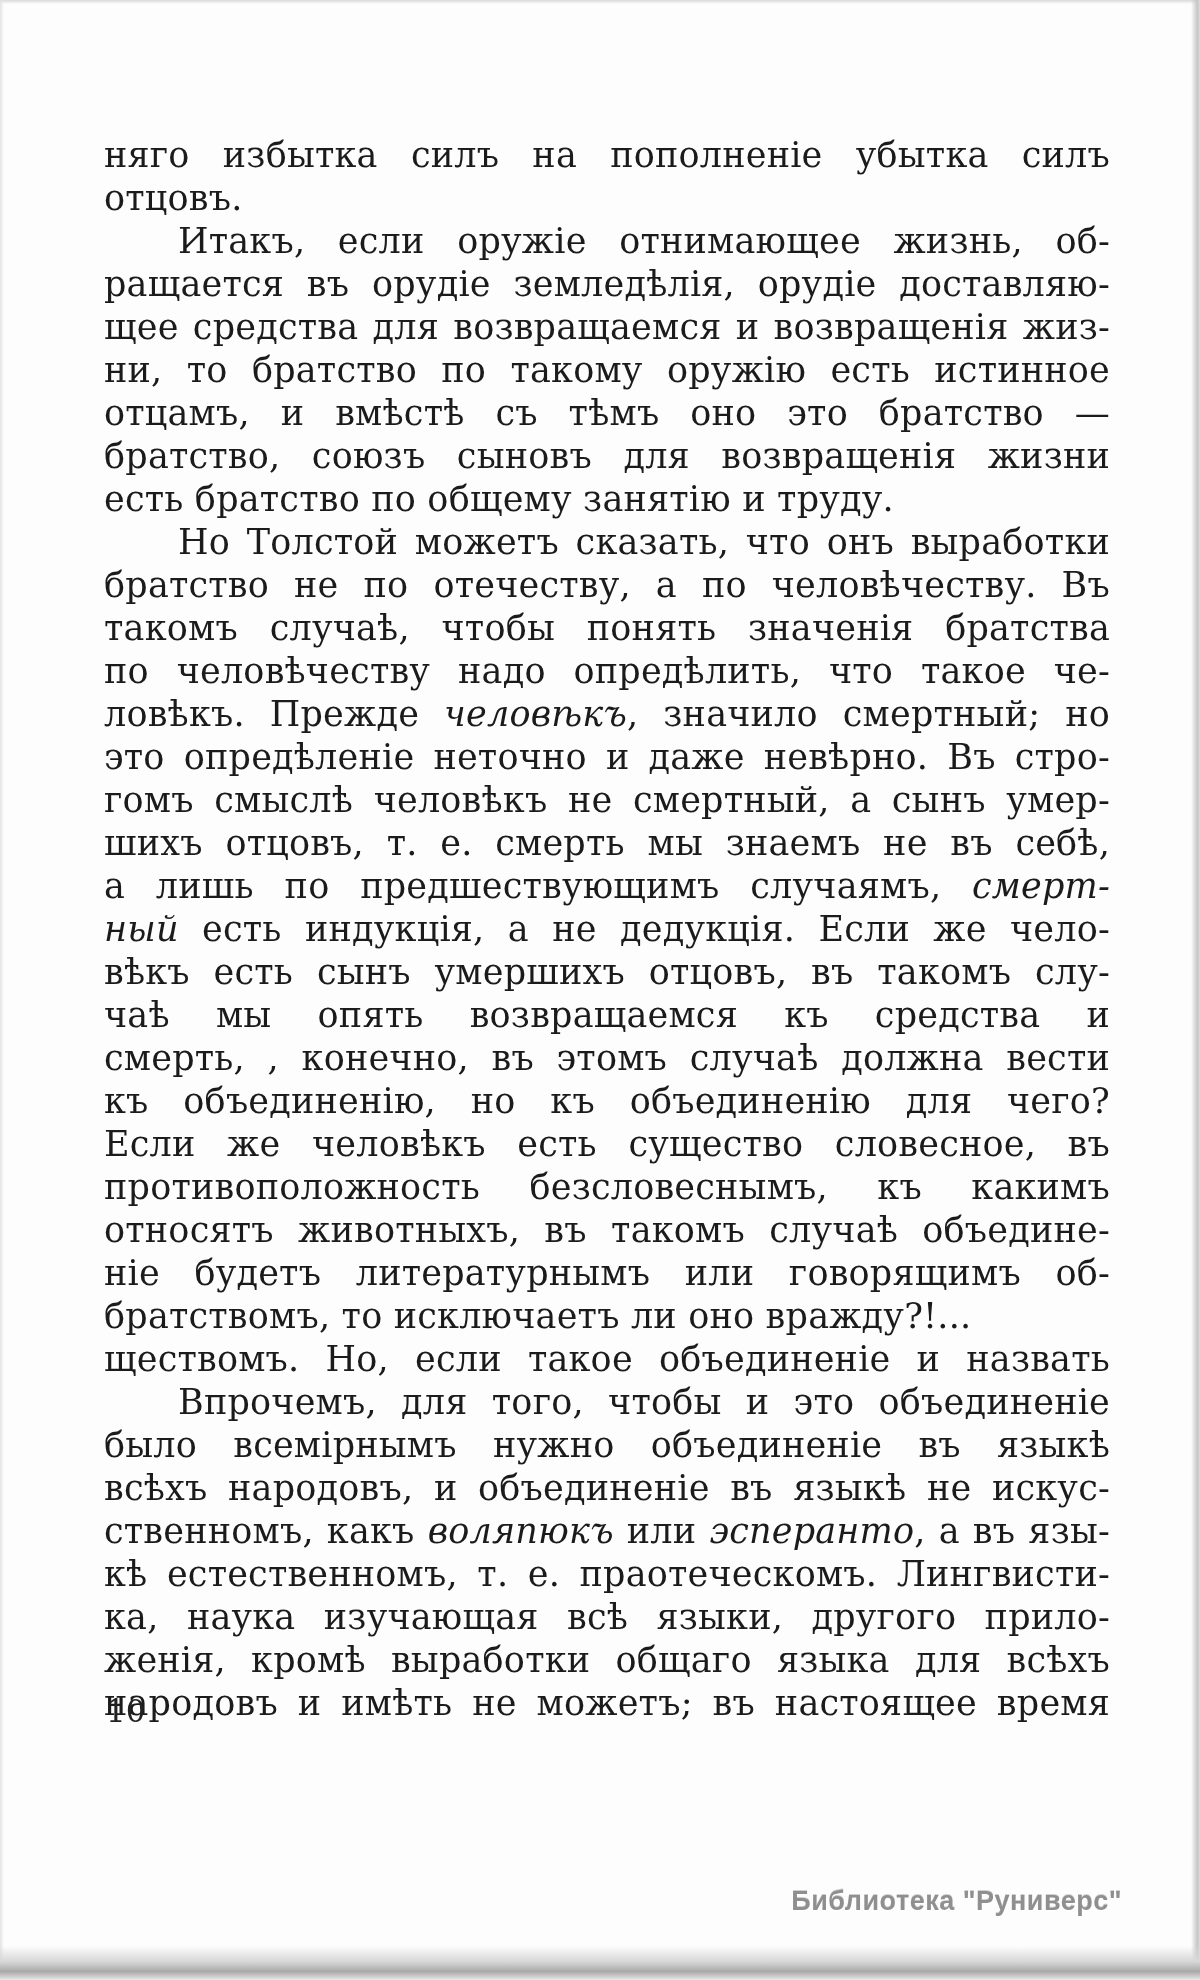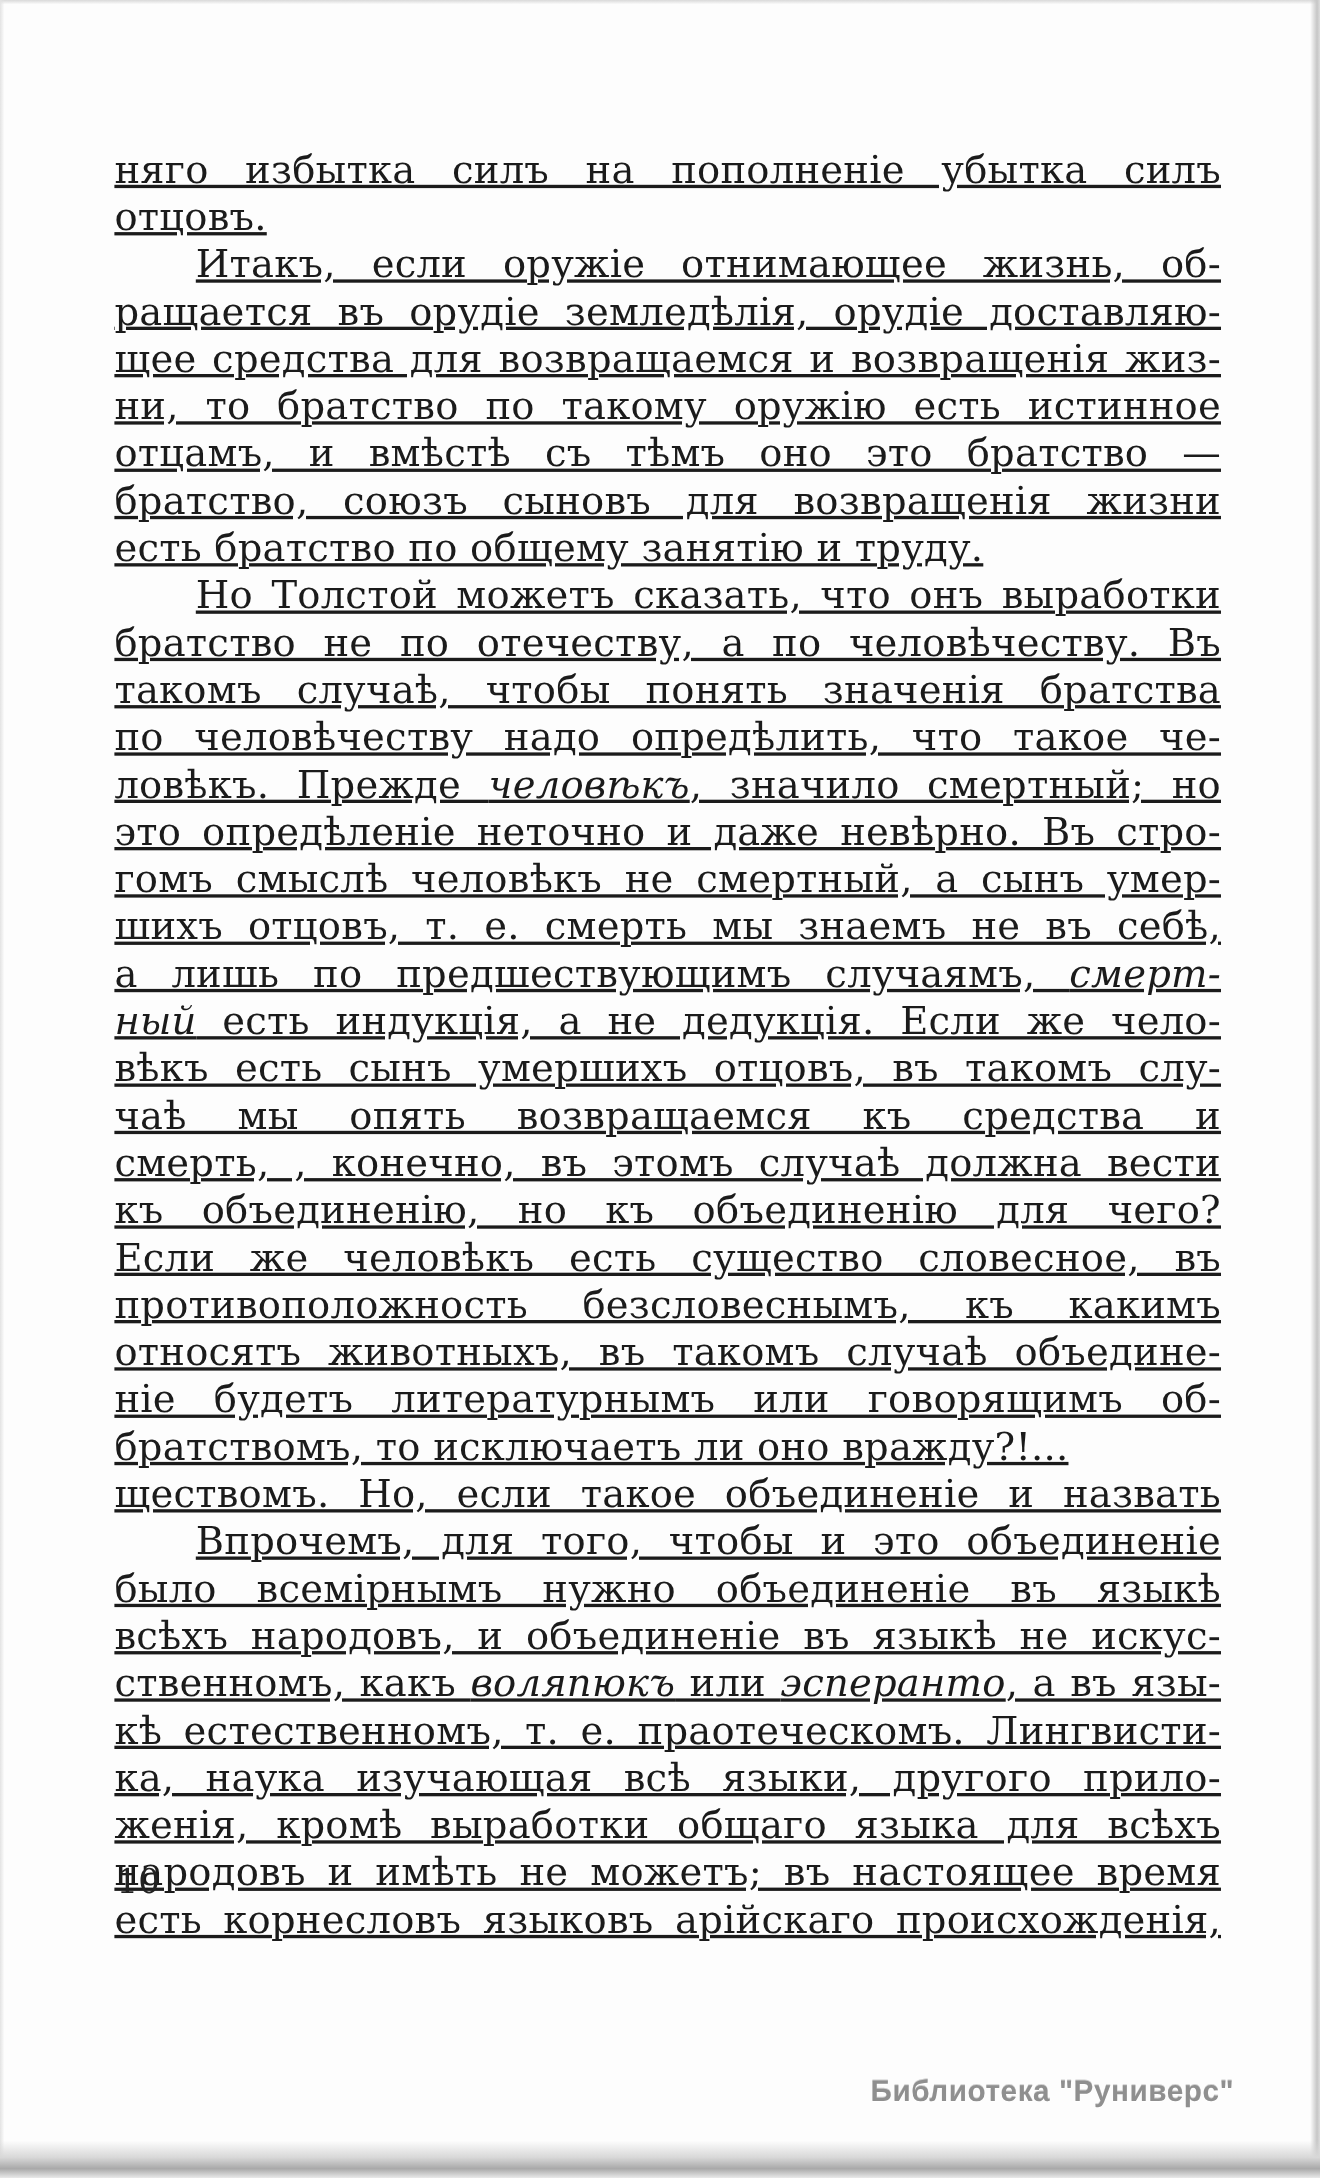--- a/index.html
+++ b/index.html
@@ -40,7 +40,6 @@
     line-height: 43px;
     color: #1b1b1b;
     letter-spacing: 0.2px;
-    text-decoration: underline;
   }
   .para { margin: 0; padding: 0; }
   .line {

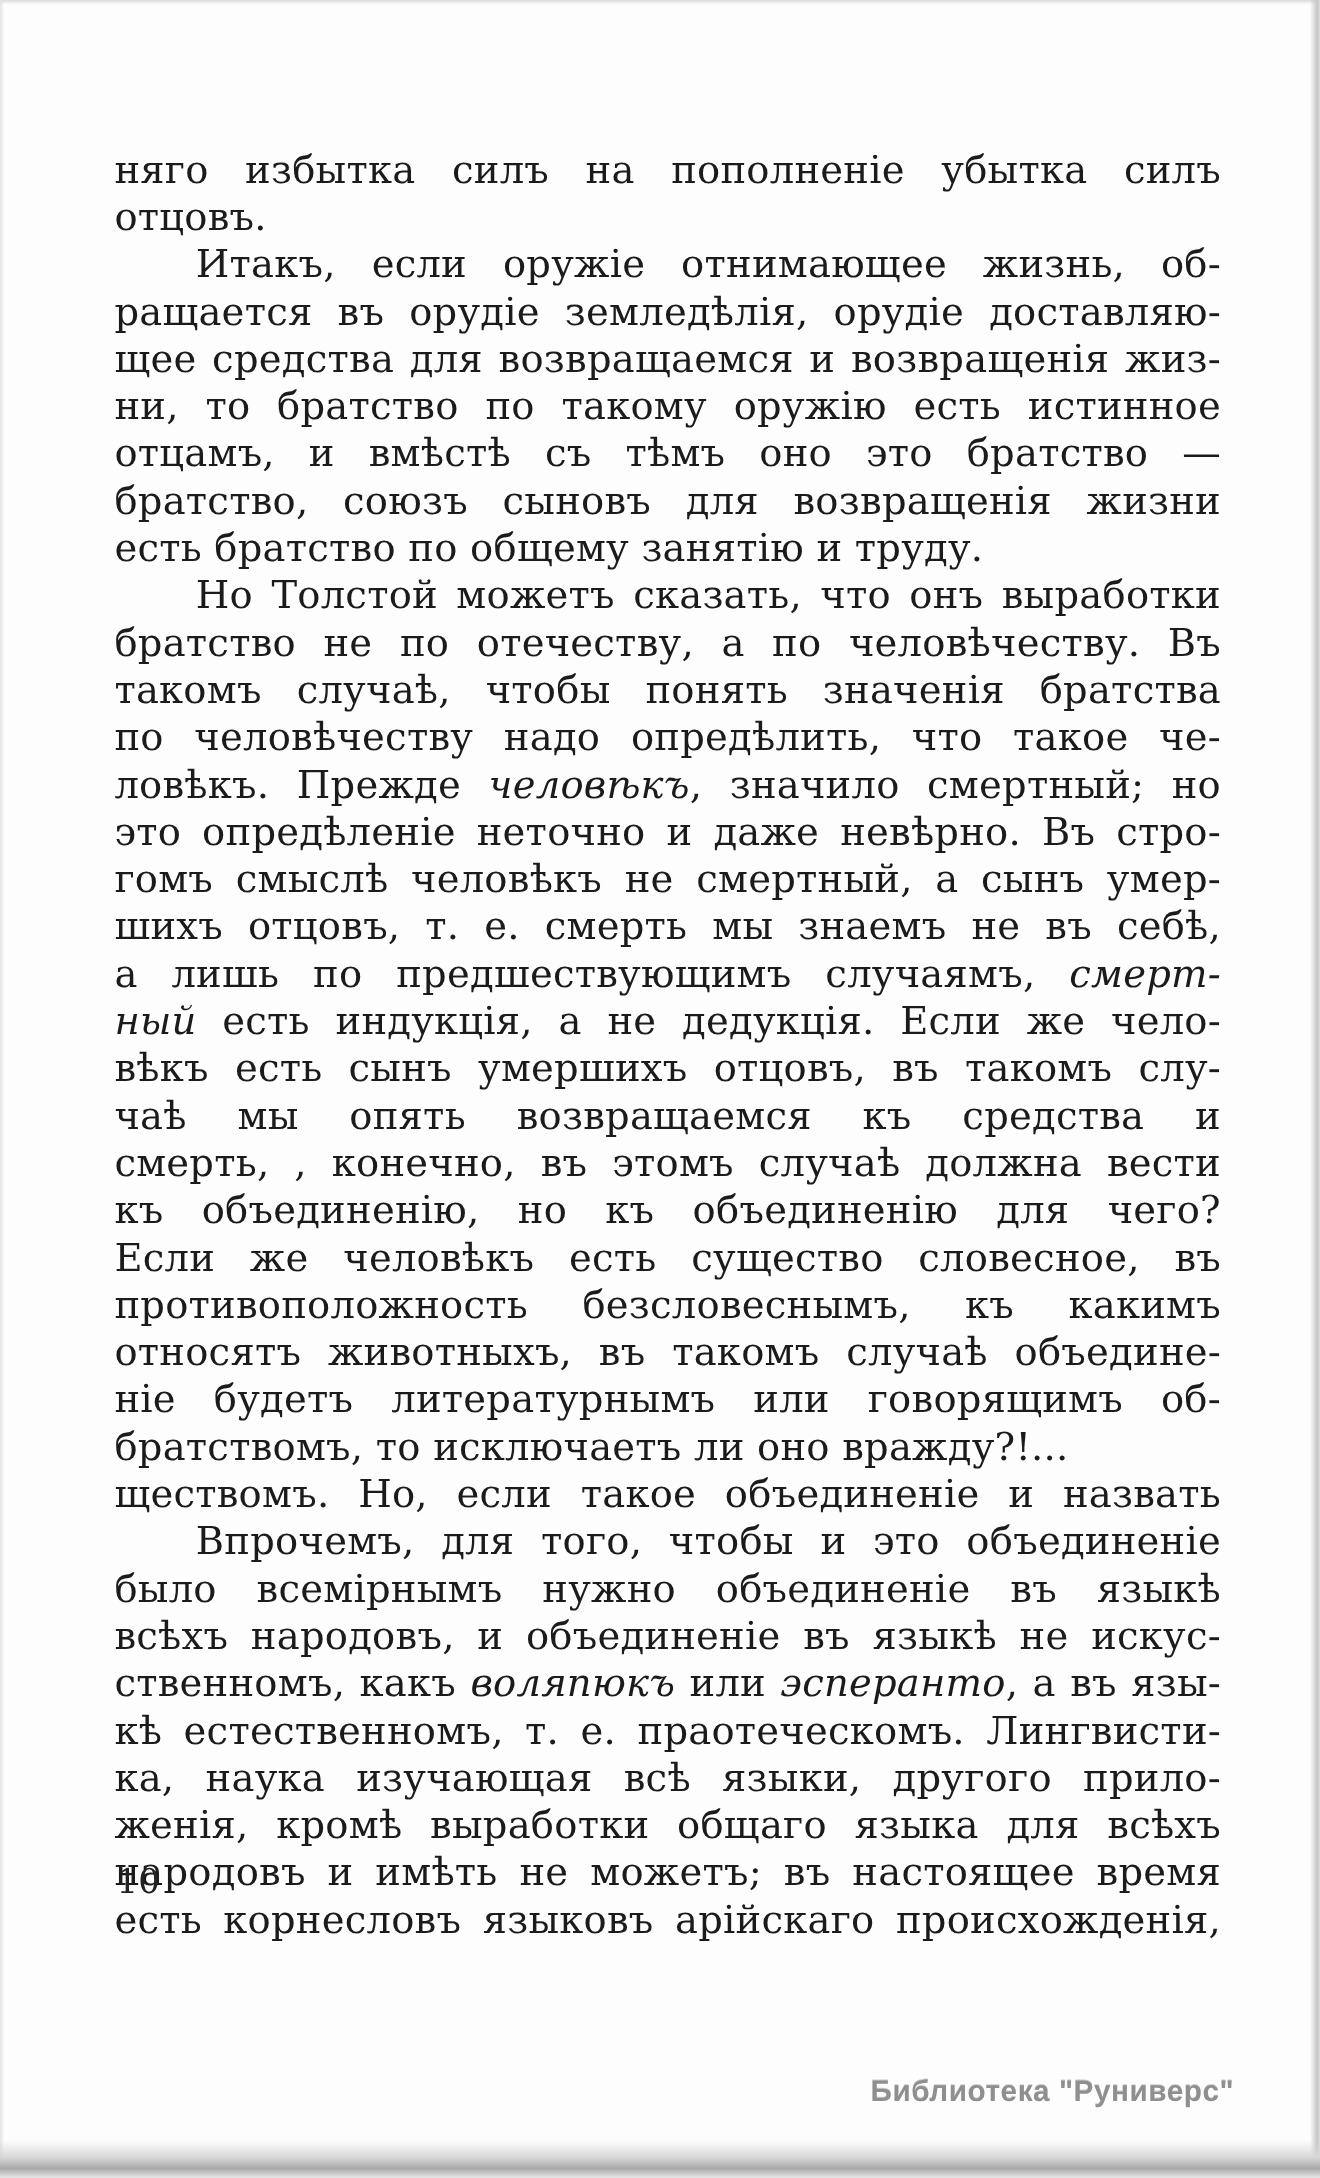--- a/index.html
+++ b/index.html
@@ -128,7 +128,6 @@
         <div class="line">ка, наука изучающая всѣ языки, другого прило-</div>
         <div class="line">женія, кромѣ выработки общаго языка для всѣхъ</div>
         <div class="line">народовъ и имѣть не можетъ; въ настоящее время</div>
-        <div class="line">есть корнесловъ языковъ арійскаго происхожденія,</div>
       </div>
     </div>
 

